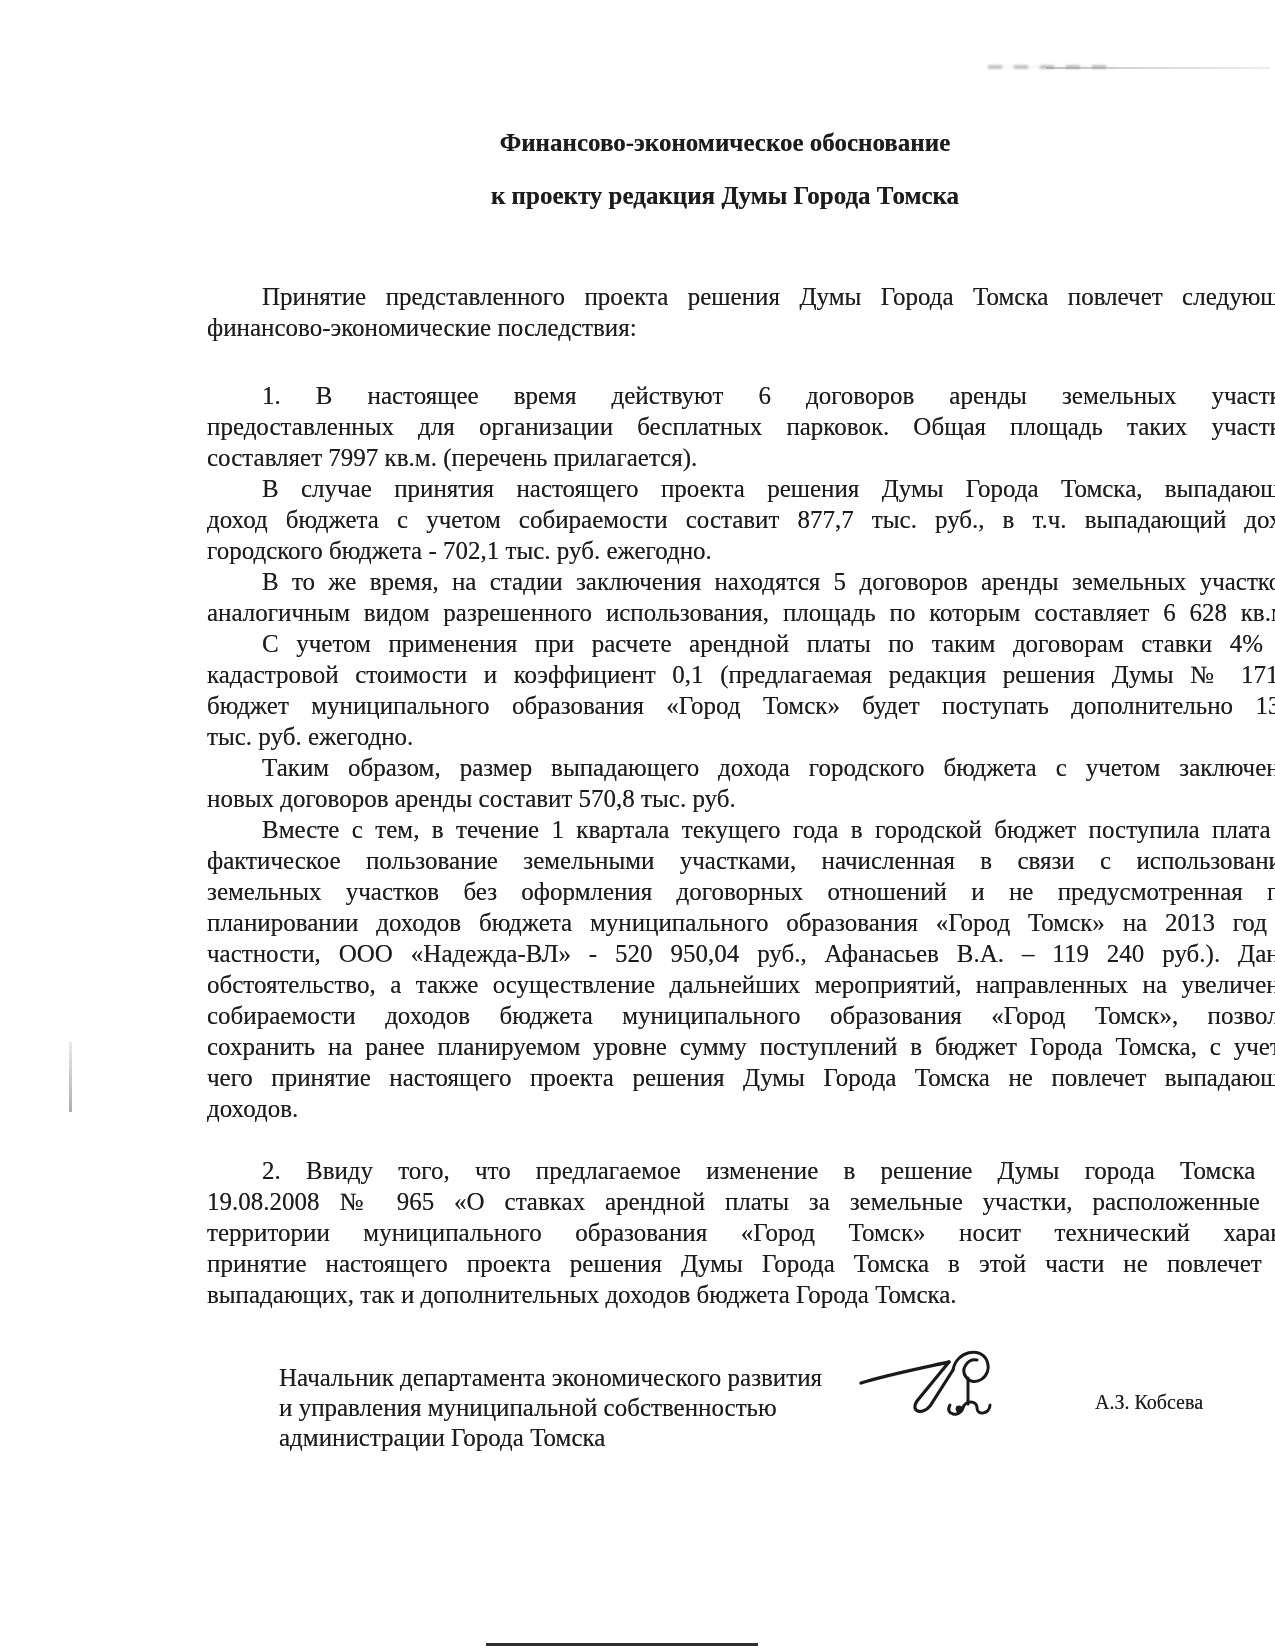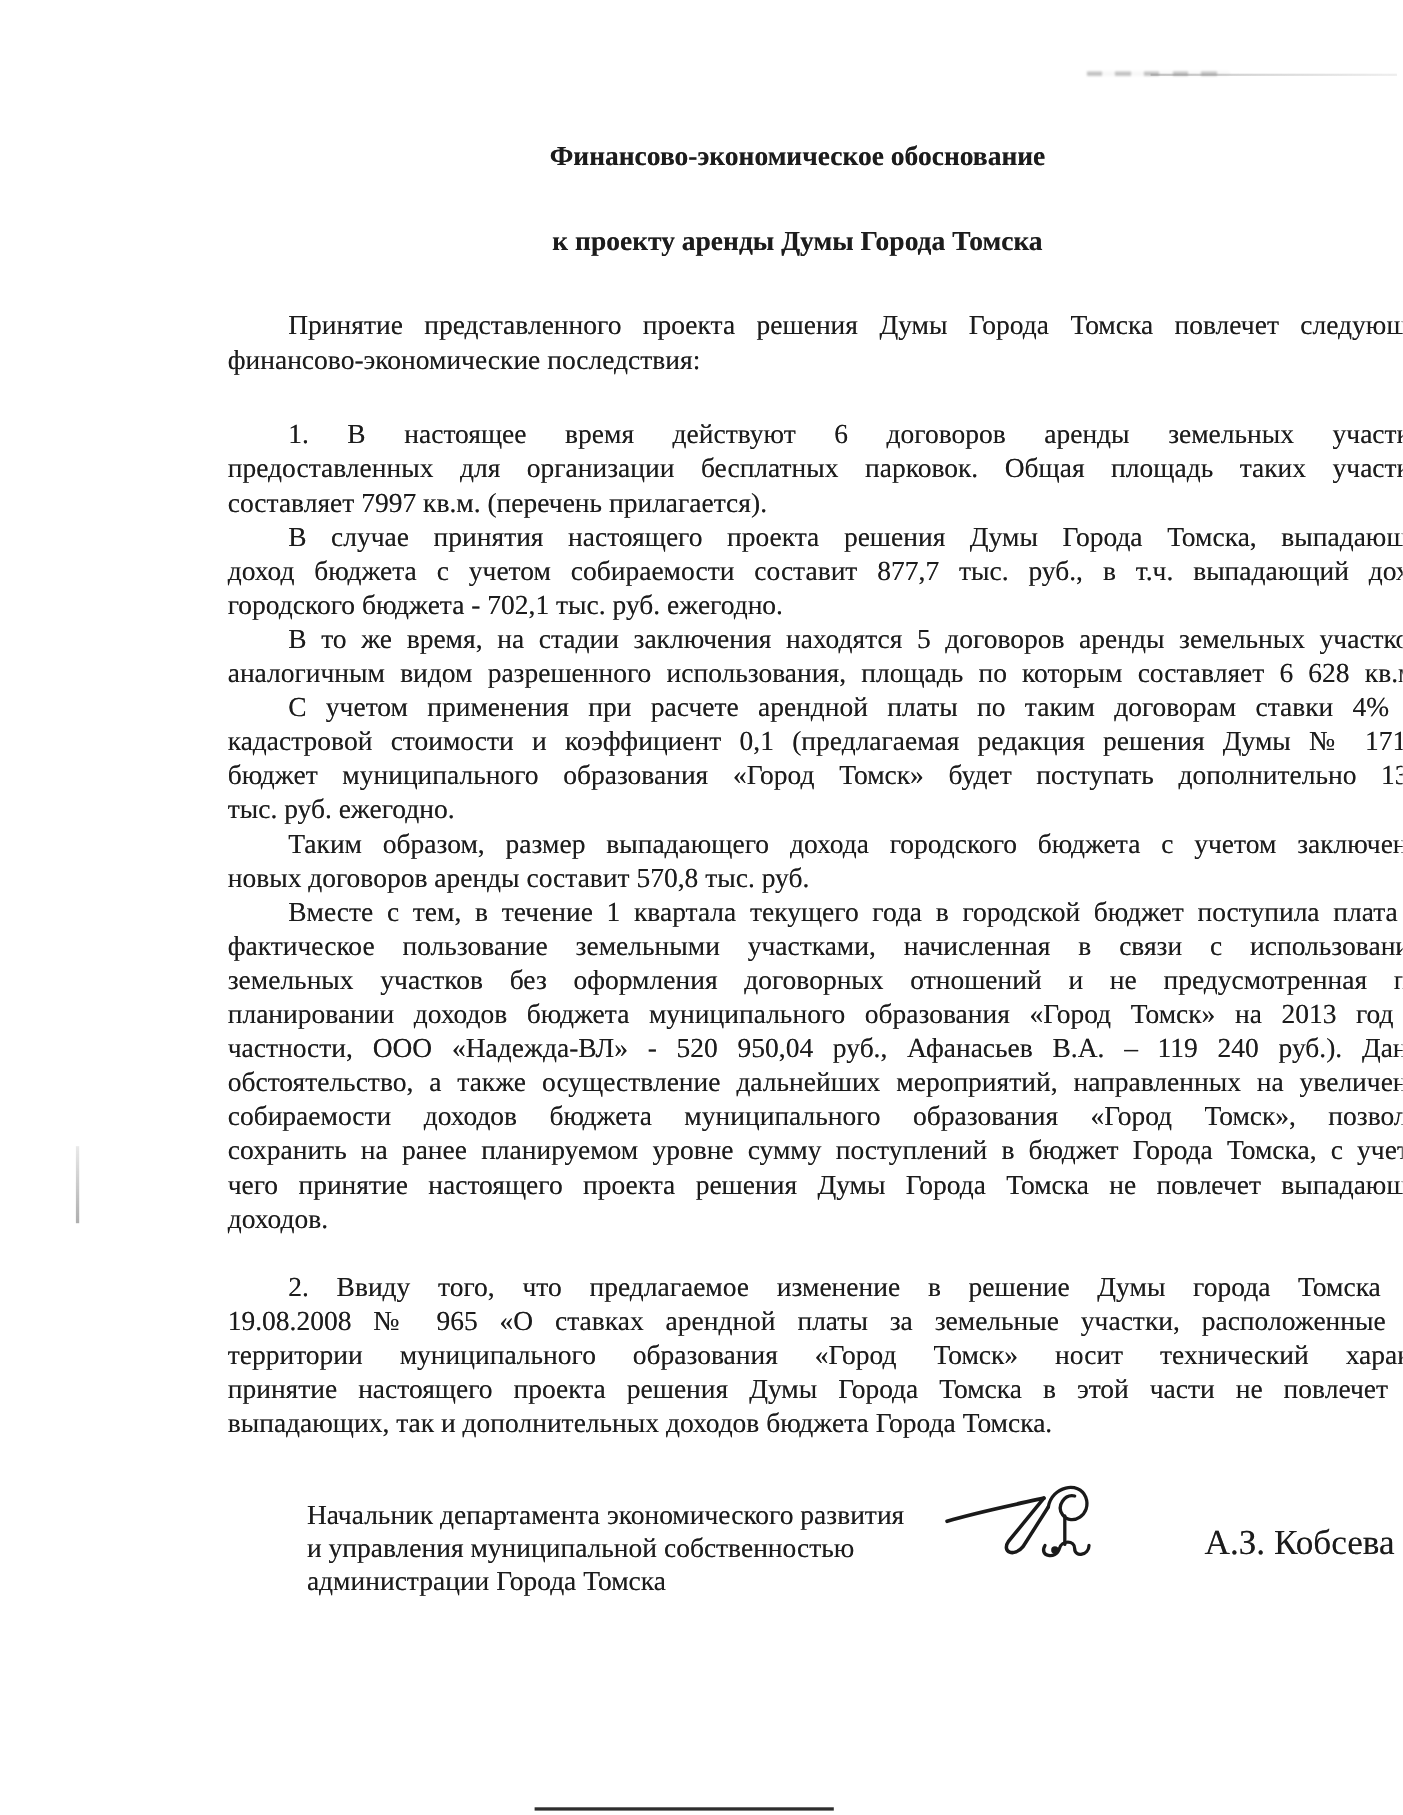--- a/index.html
+++ b/index.html
@@ -27,7 +27,7 @@
     font-size: 25px;
     line-height: 30px;
   }
-  .t1 { margin: 0 0 47px 0; }
+  .t1 { margin: 0 0 23px 0; }
   .t2, .t3 { margin: 0; }
 
   .body {

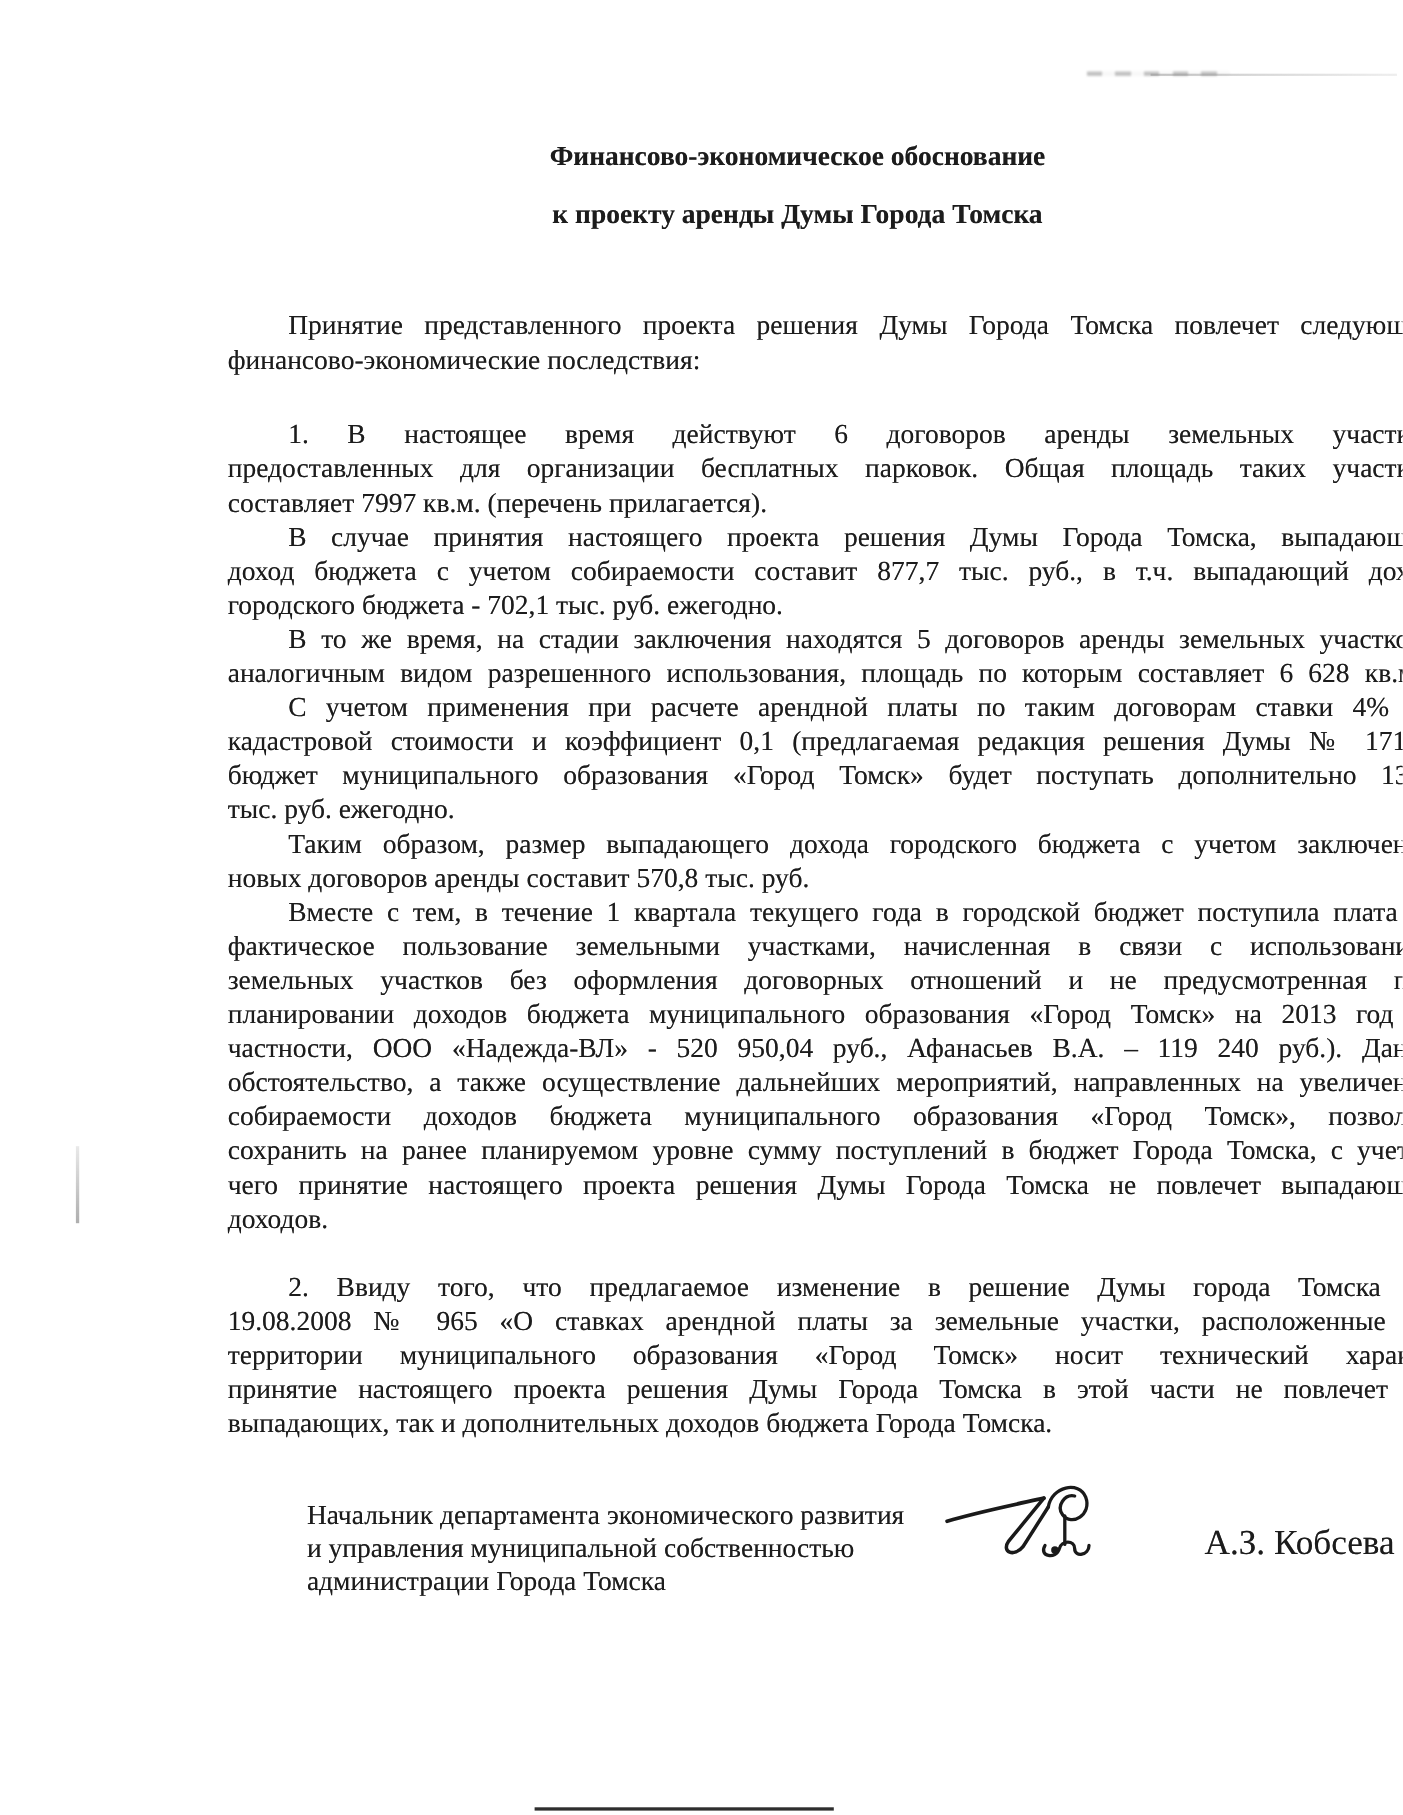--- a/index.html
+++ b/index.html
@@ -100,7 +100,7 @@
 
   <div class="header">
     <div class="t1">Финансово-экономическое обоснование</div>
-    <div class="t2">к проекту аренды Думы Города Томска</div>
+    <div class="t2">к проекту редакция Думы Города Томска</div>
   </div>
 
   <div class="body" id="doc-body">

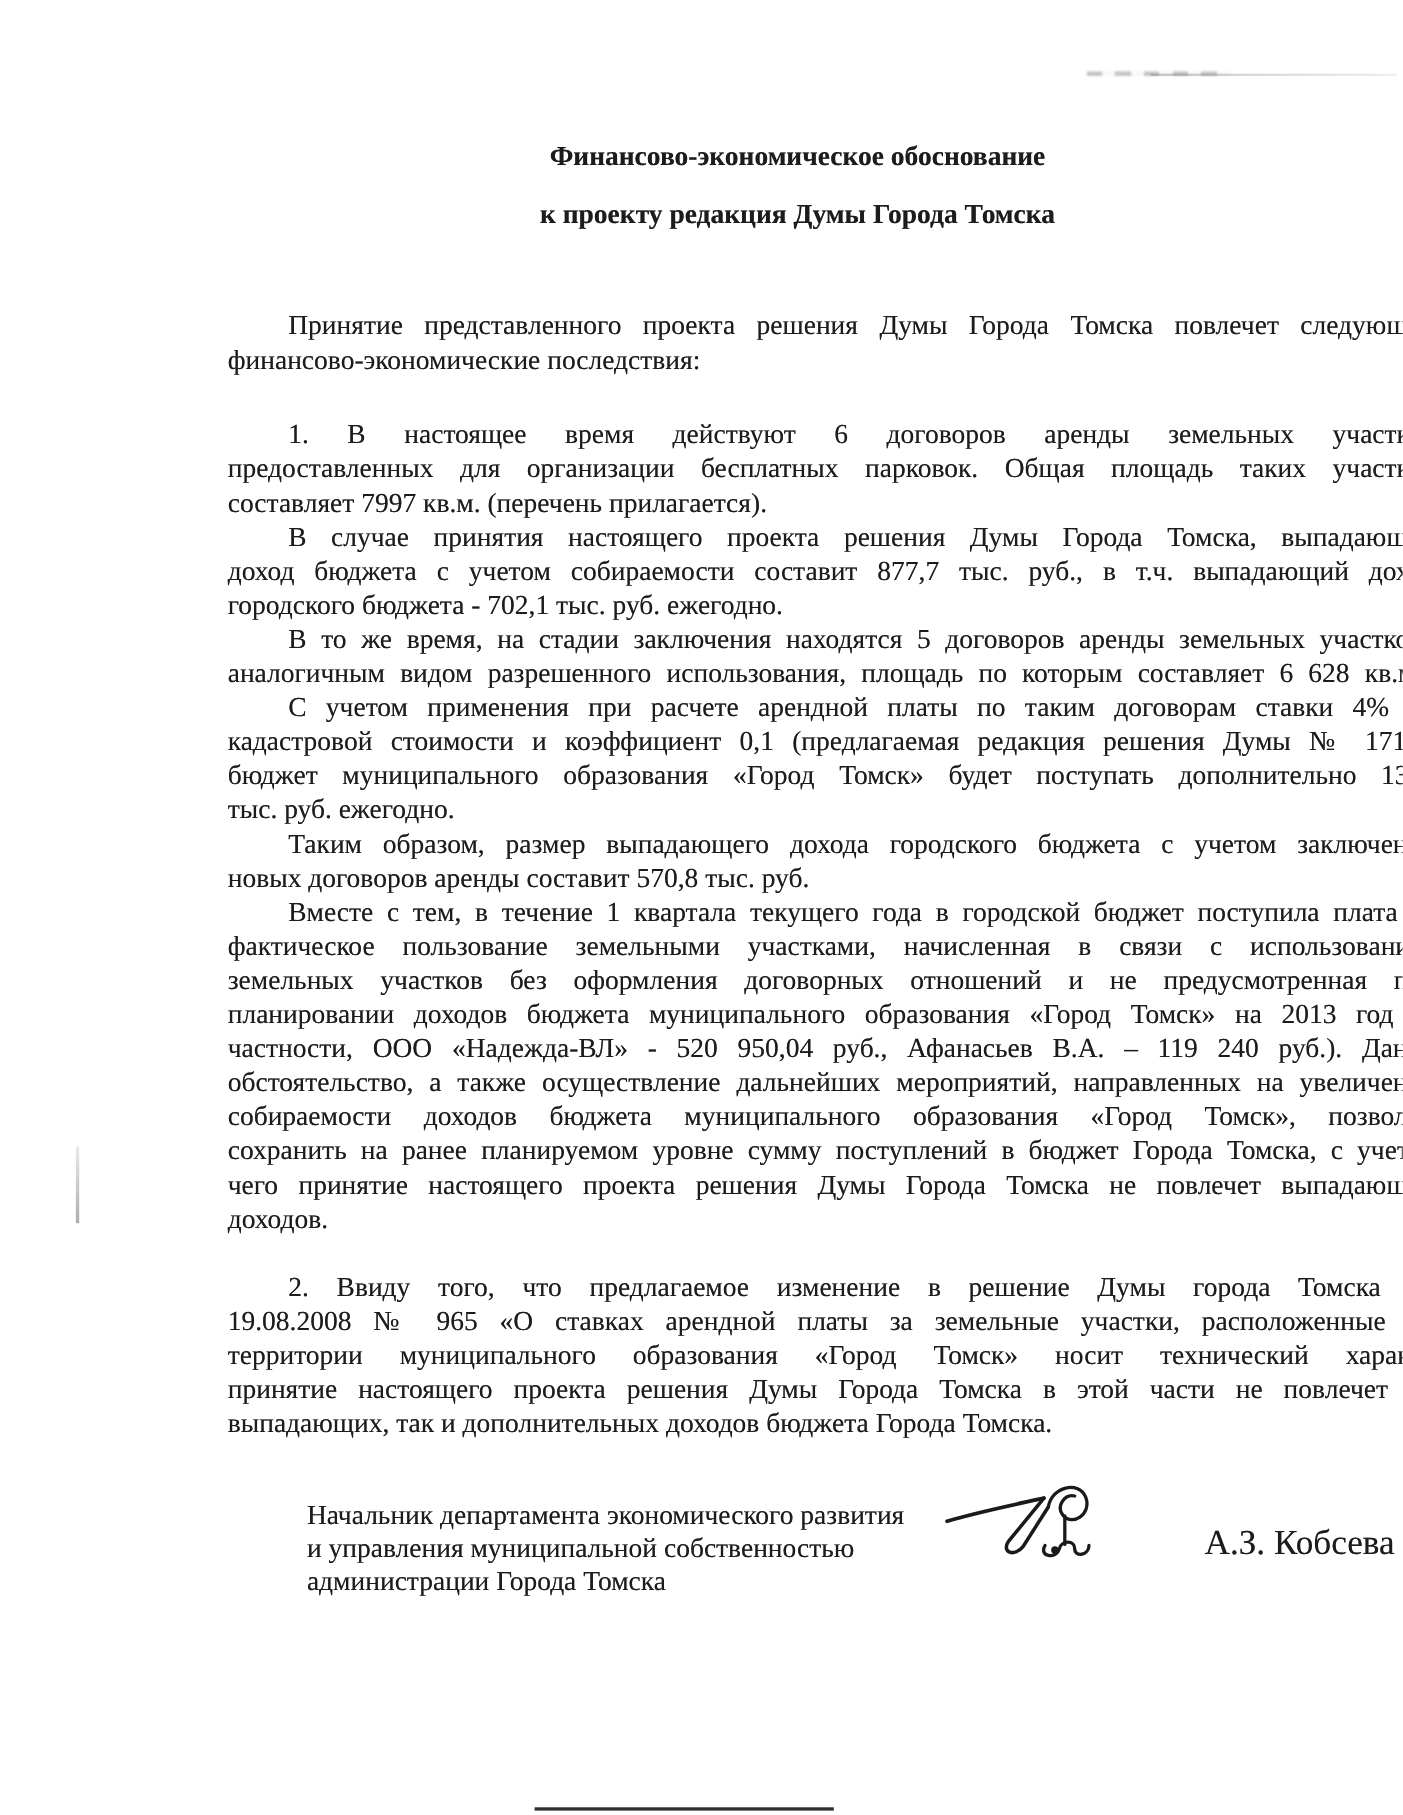--- a/index.html
+++ b/index.html
@@ -58,7 +58,7 @@
     position: absolute;
     left: 888px; top: 24px;
     white-space: nowrap;
-    font-size: 32px;
+    font-size: 20px;
   }
   .sig-scribble {
     position: absolute;

